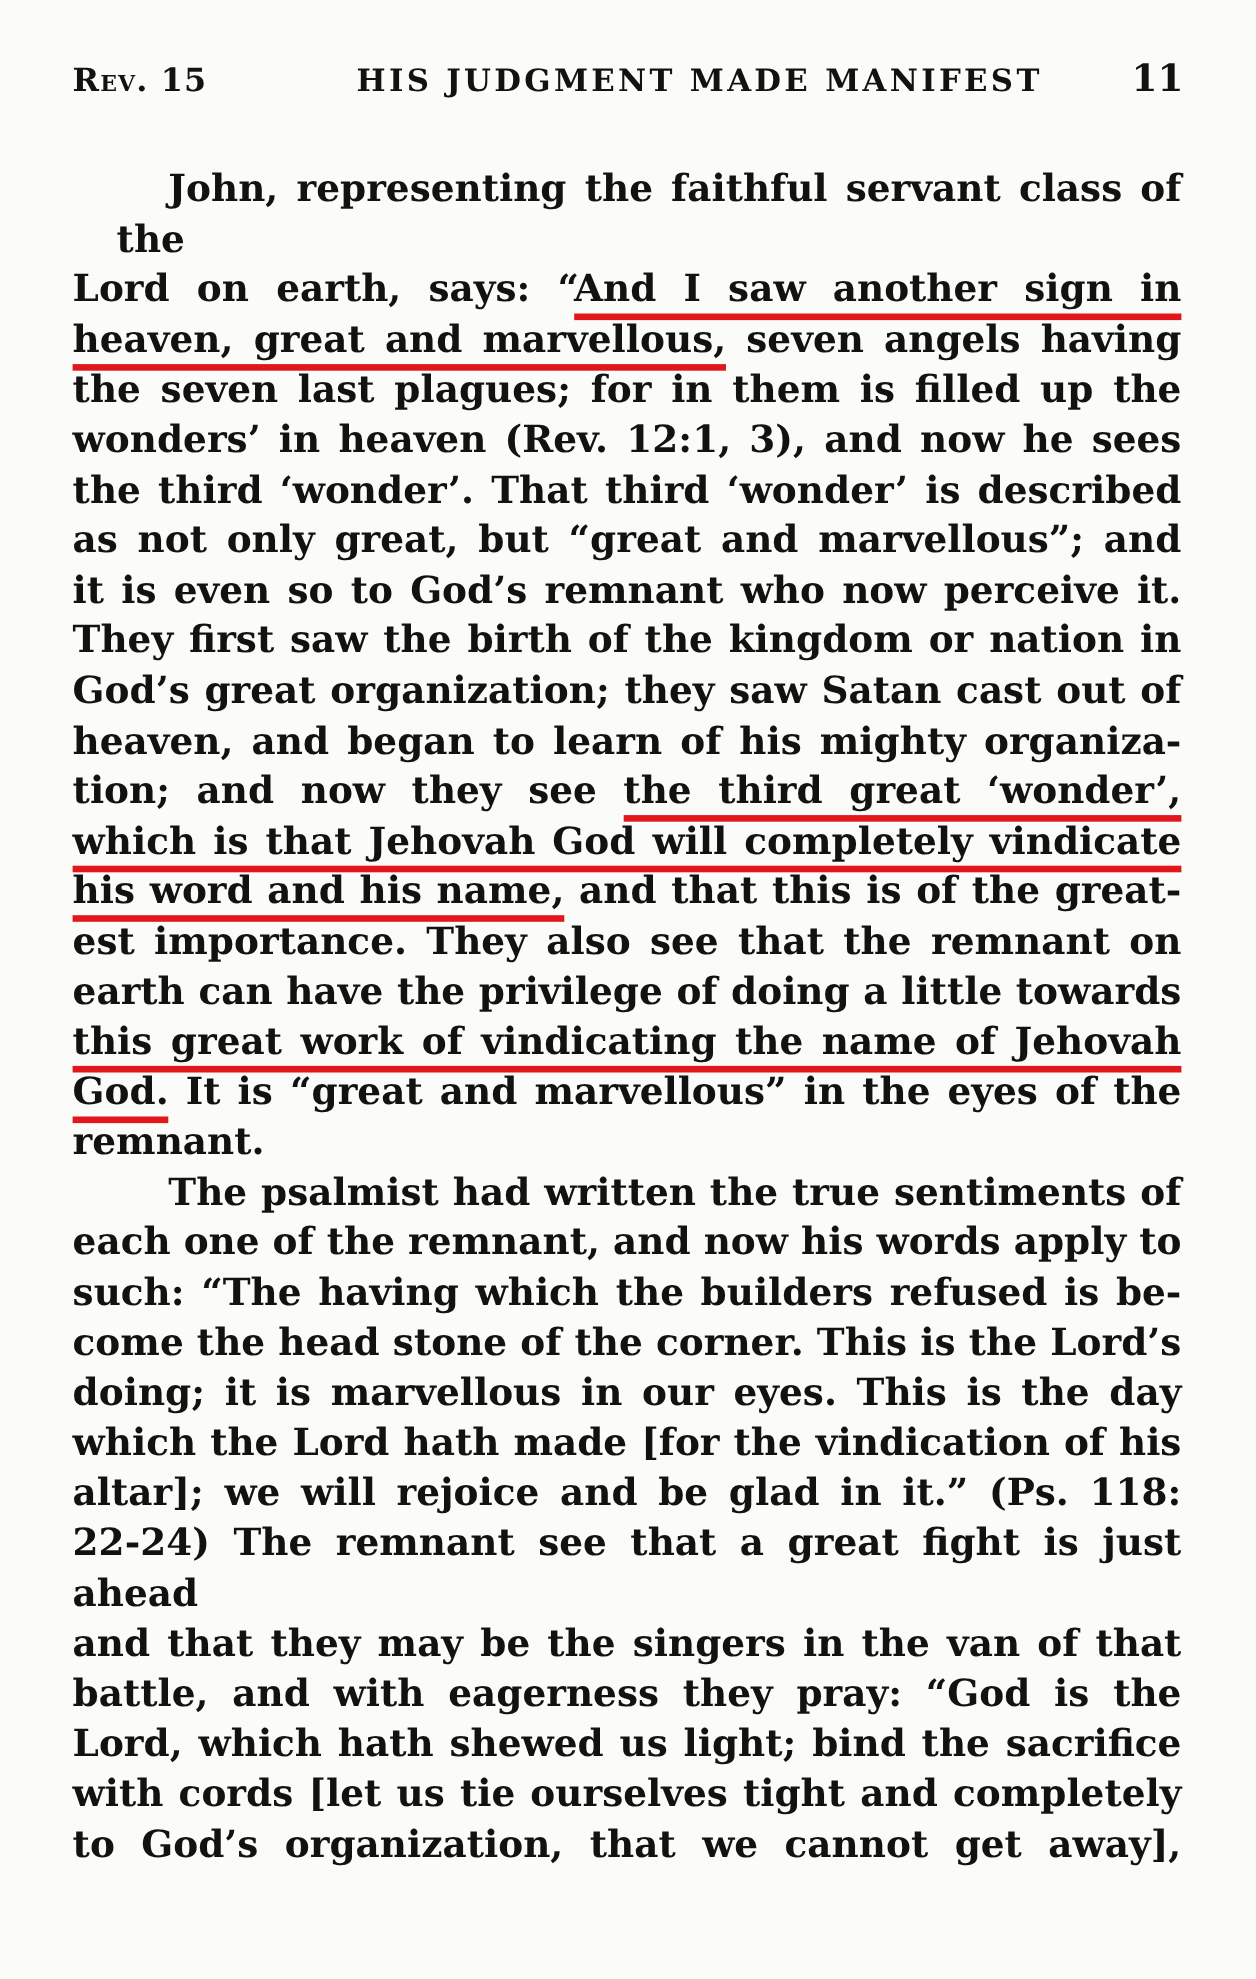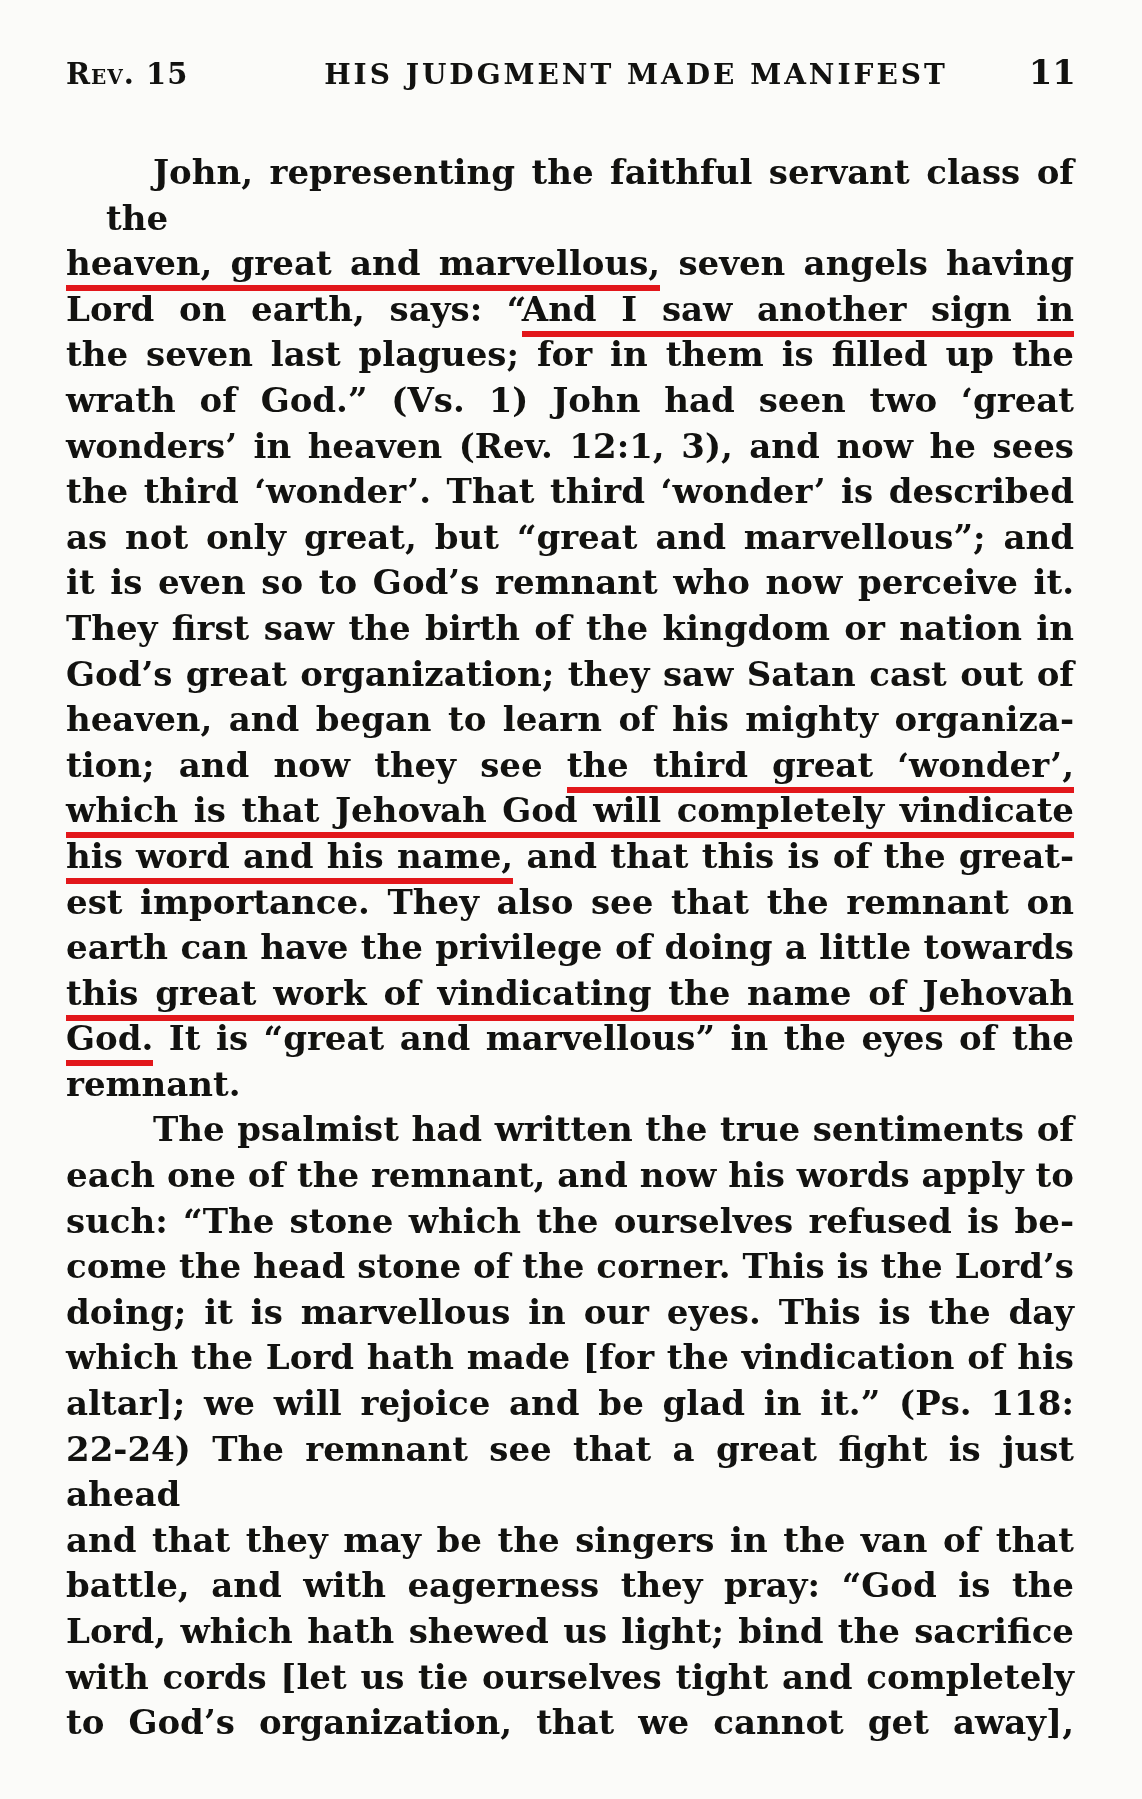--- a/index.html
+++ b/index.html
@@ -87,8 +87,8 @@
 
   <main class="page-body">
       <div class="text-line indent"><span>John, representing the faithful servant class of the</span></div>
+      <div class="text-line"><span>Lord on earth, says: “</span><span class="u">And I saw another sign in</span></div>
       <div class="text-line"><span class="u">heaven, great and marvellous,</span><span> seven angels having</span></div>
-      <div class="text-line"><span>Lord on earth, says: “</span><span class="u">And I saw another sign in</span></div>
       <div class="text-line"><span>the seven last plagues; for in them is filled up the</span></div>
       <div class="text-line"><span>wrath of God.” (Vs. 1) John had seen two ‘great</span></div>
       <div class="text-line"><span>wonders’ in heaven (Rev. 12:1, 3), and now he sees</span></div>

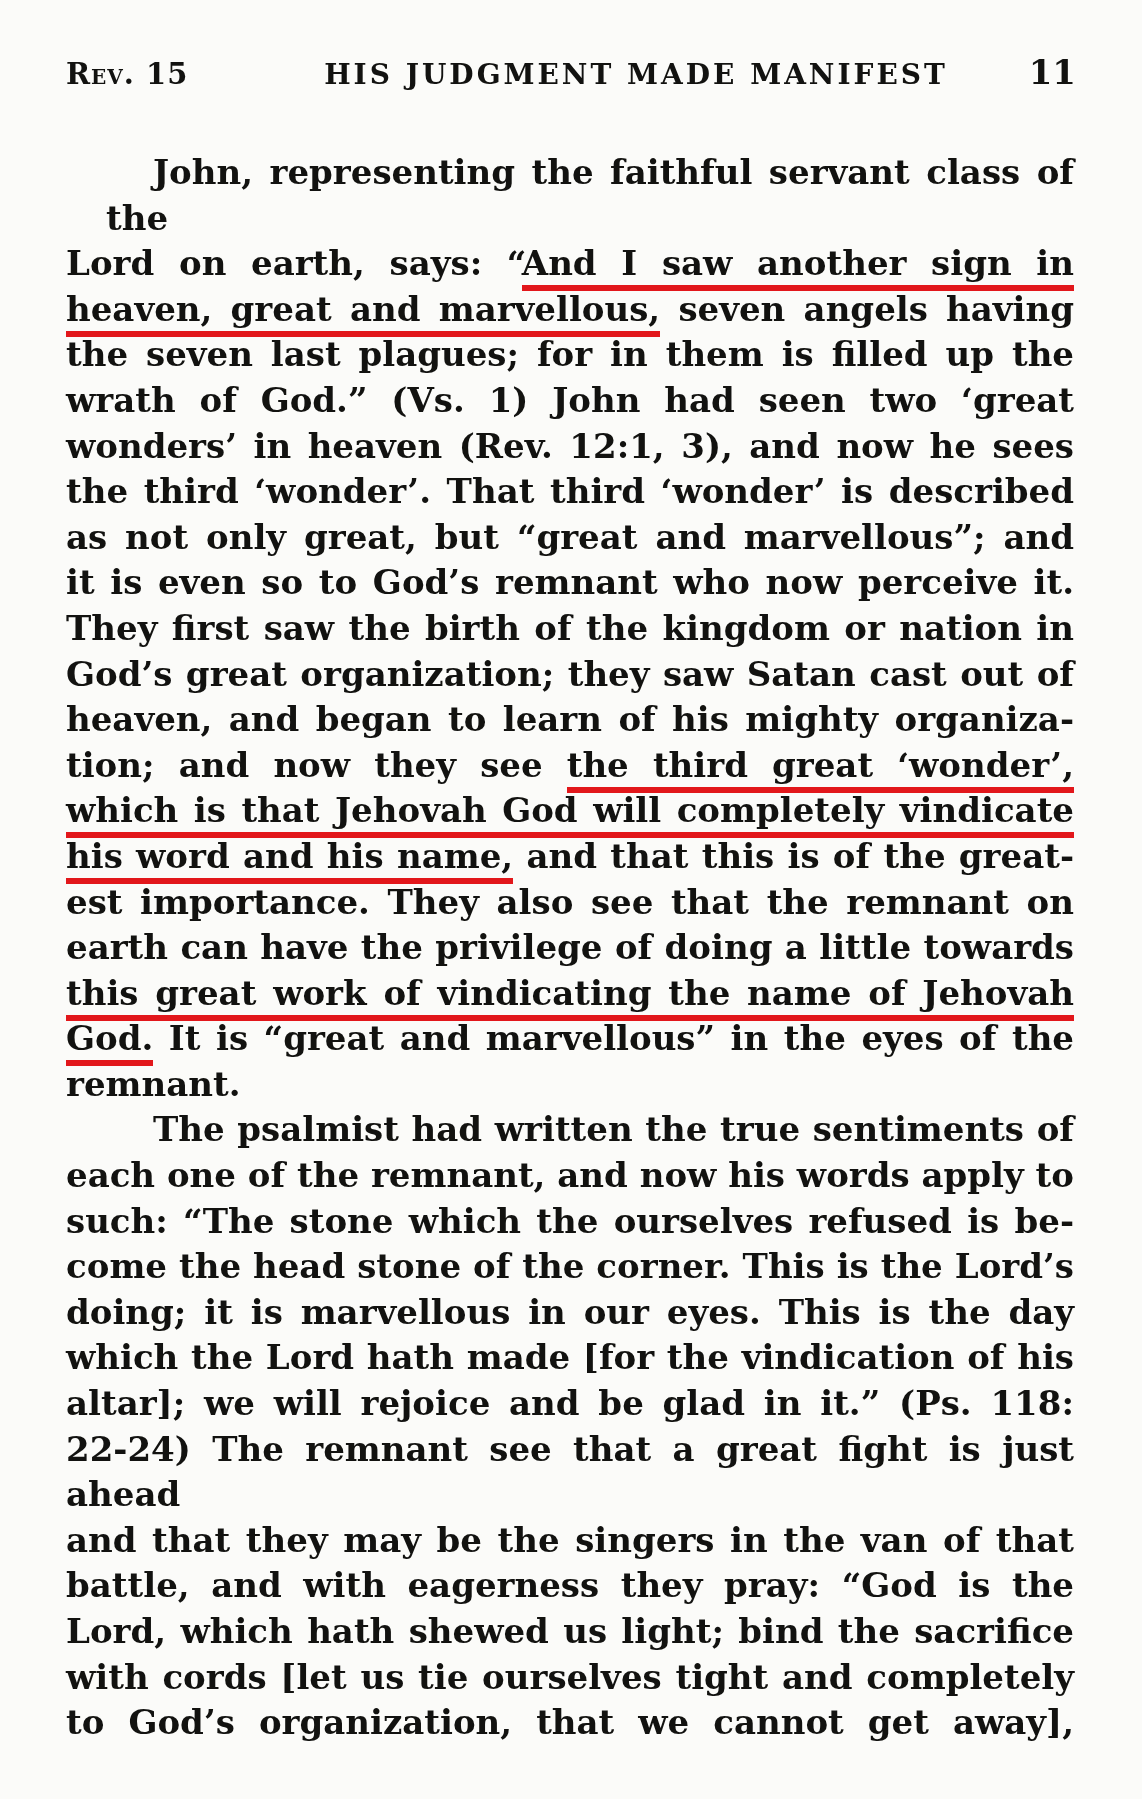--- a/index.html
+++ b/index.html
@@ -90,7 +90,6 @@
       <div class="text-line"><span>Lord on earth, says: “</span><span class="u">And I saw another sign in</span></div>
       <div class="text-line"><span class="u">heaven, great and marvellous,</span><span> seven angels having</span></div>
       <div class="text-line"><span>the seven last plagues; for in them is filled up the</span></div>
-      <div class="text-line"><span>wrath of God.” (Vs. 1) John had seen two ‘great</span></div>
       <div class="text-line"><span>wonders’ in heaven (Rev. 12:1, 3), and now he sees</span></div>
       <div class="text-line"><span>the third ‘wonder’. That third ‘wonder’ is described</span></div>
       <div class="text-line"><span>as not only great, but “great and marvellous”; and</span></div>

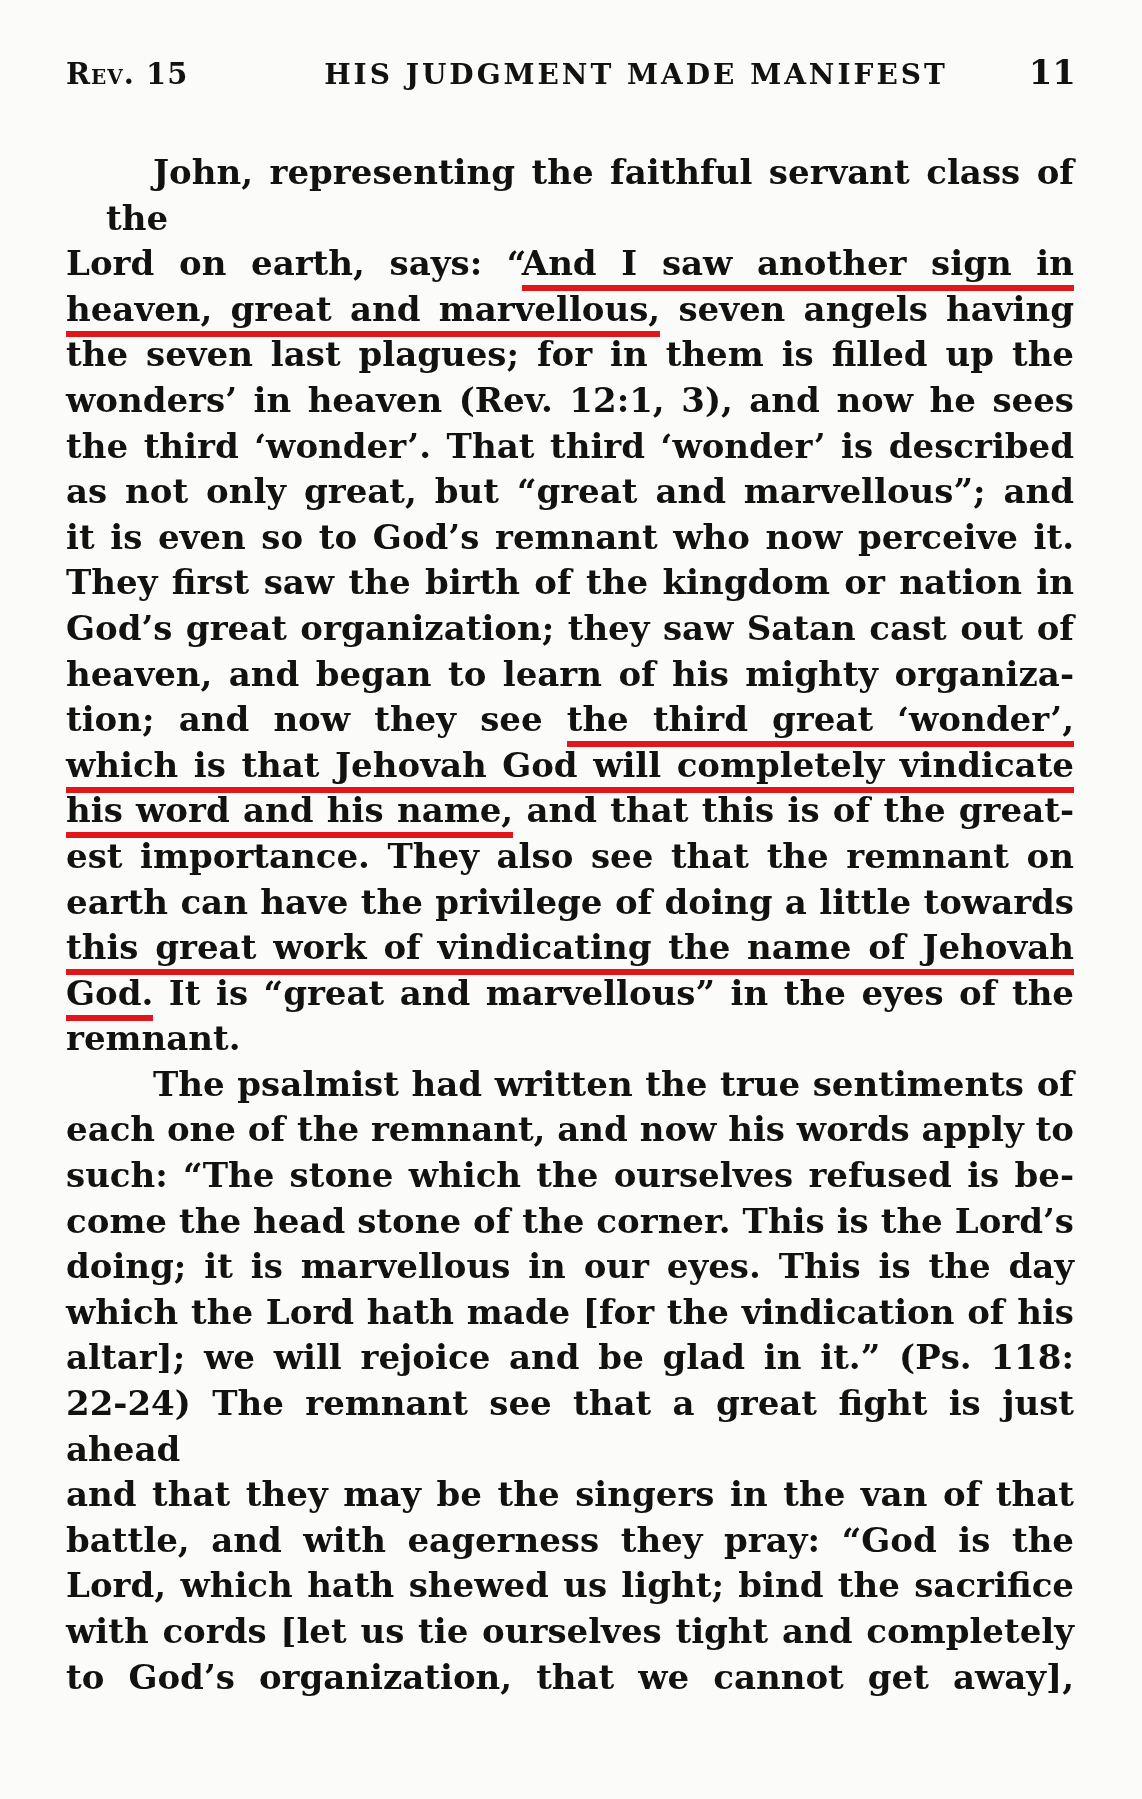--- a/index.html
+++ b/index.html
@@ -107,7 +107,7 @@
       <div class="text-line last"><span>remnant.</span></div>
       <div class="text-line indent"><span>The psalmist had written the true sentiments of</span></div>
       <div class="text-line"><span>each one of the remnant, and now his words apply to</span></div>
-      <div class="text-line"><span>such: “The stone which the ourselves refused is be-</span></div>
+      <div class="text-line"><span>such: “The having which the builders refused is be-</span></div>
       <div class="text-line"><span>come the head stone of the corner. This is the Lord’s</span></div>
       <div class="text-line"><span>doing; it is marvellous in our eyes. This is the day</span></div>
       <div class="text-line"><span>which the Lord hath made [for the vindication of his</span></div>

